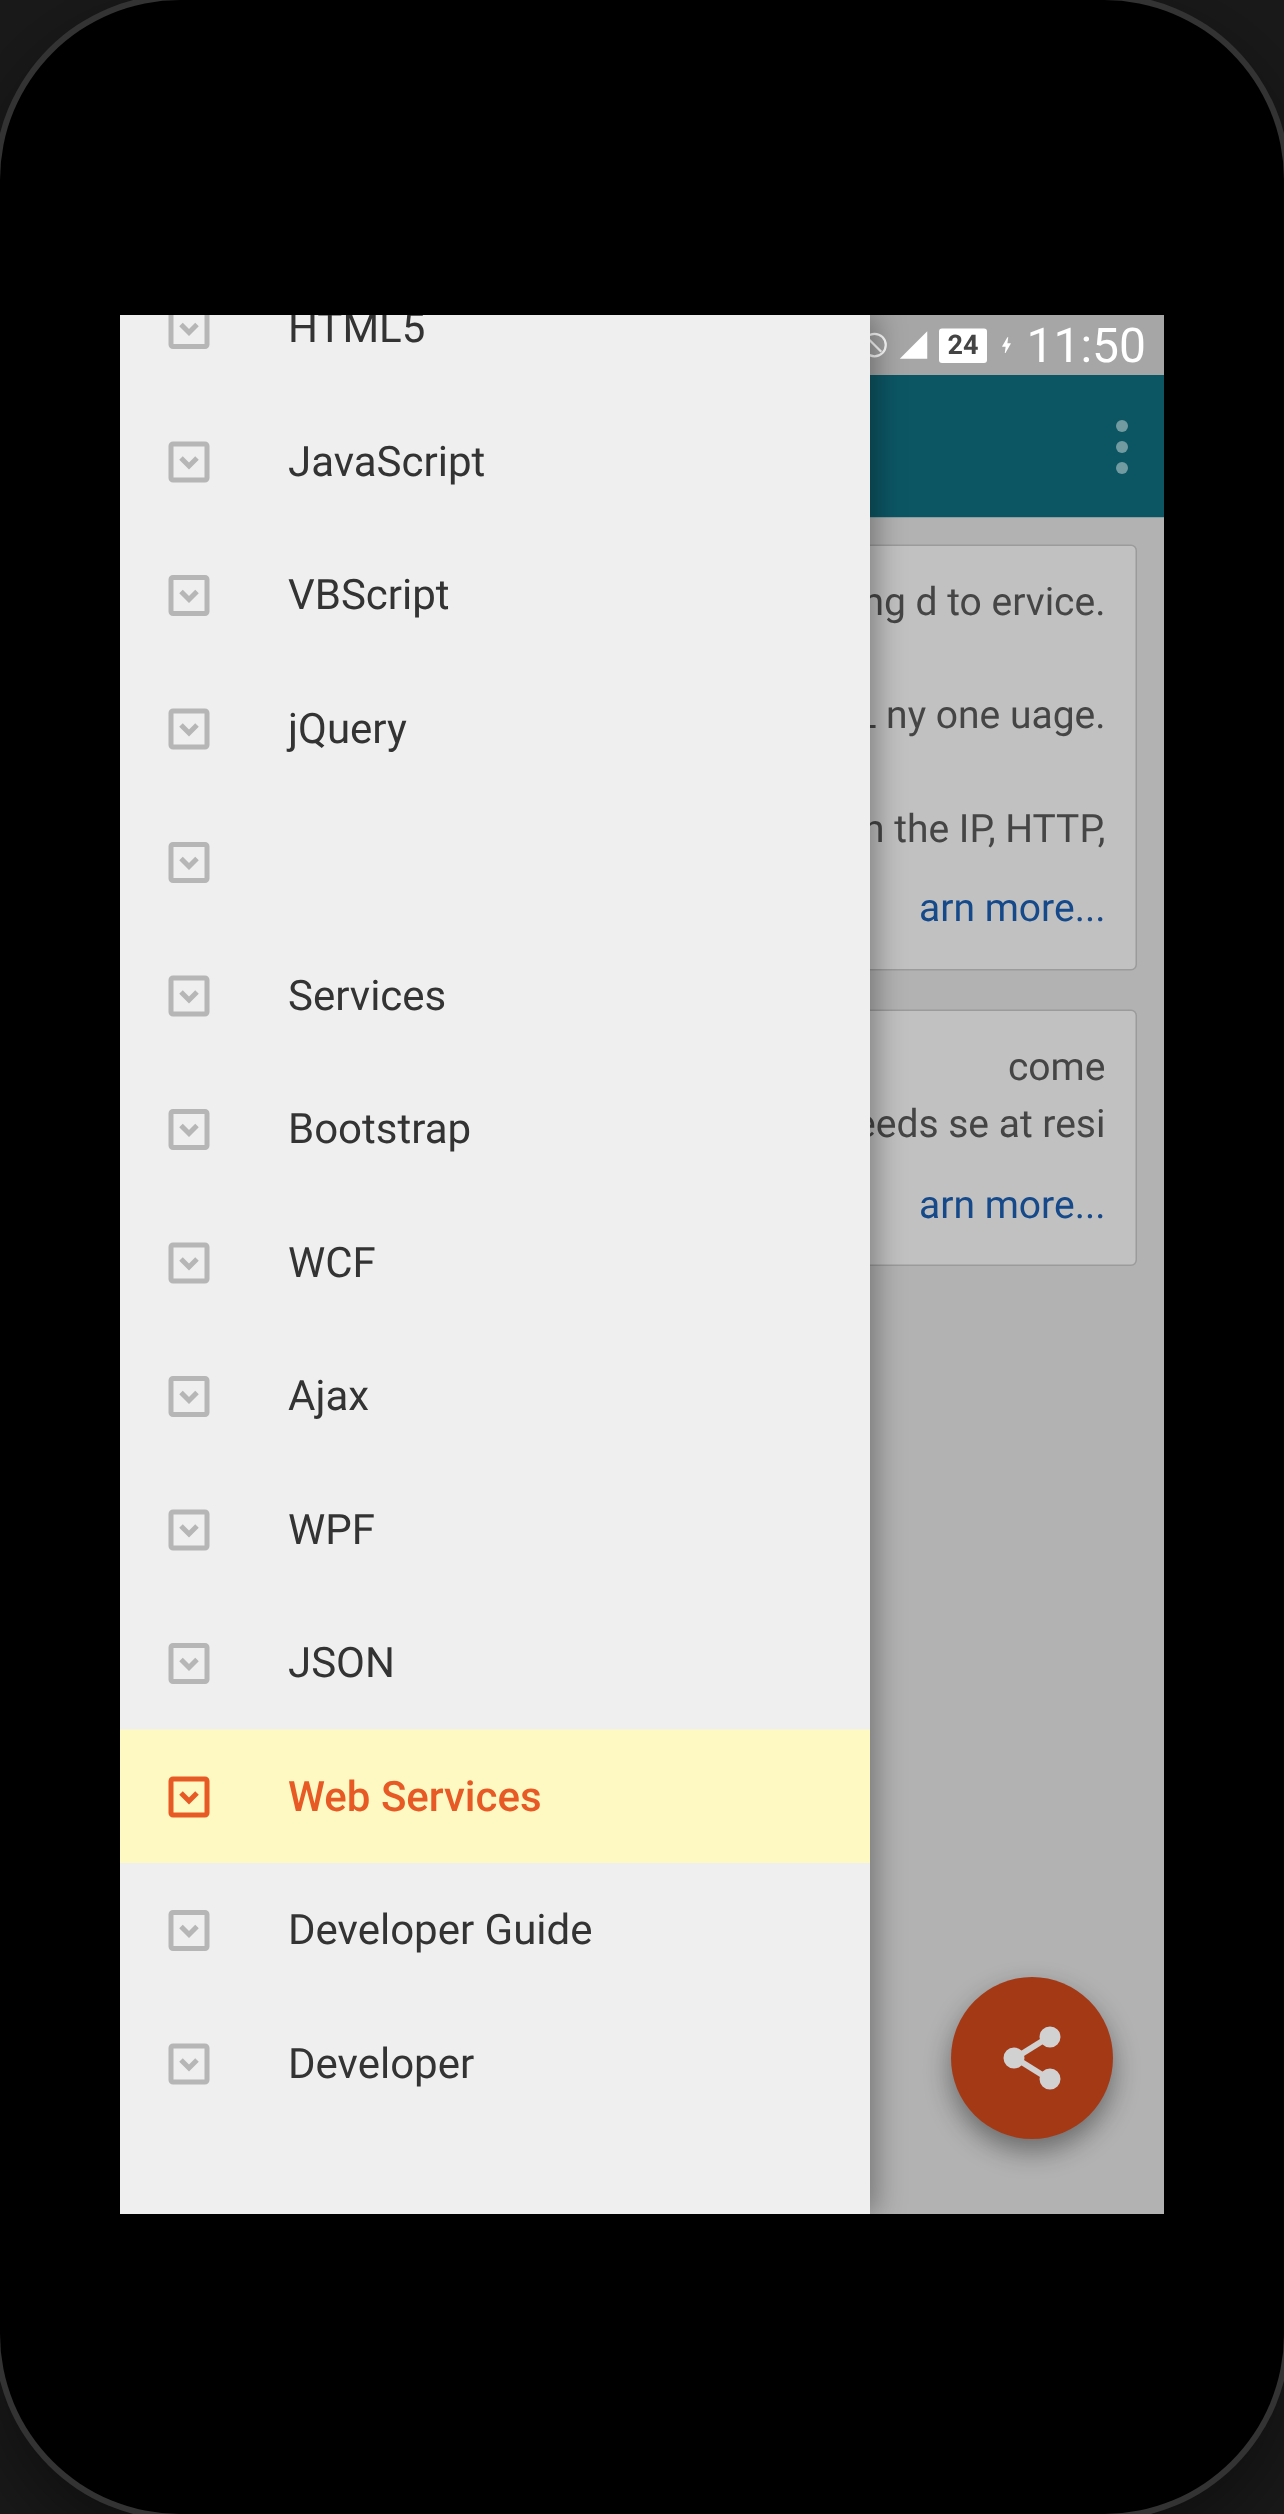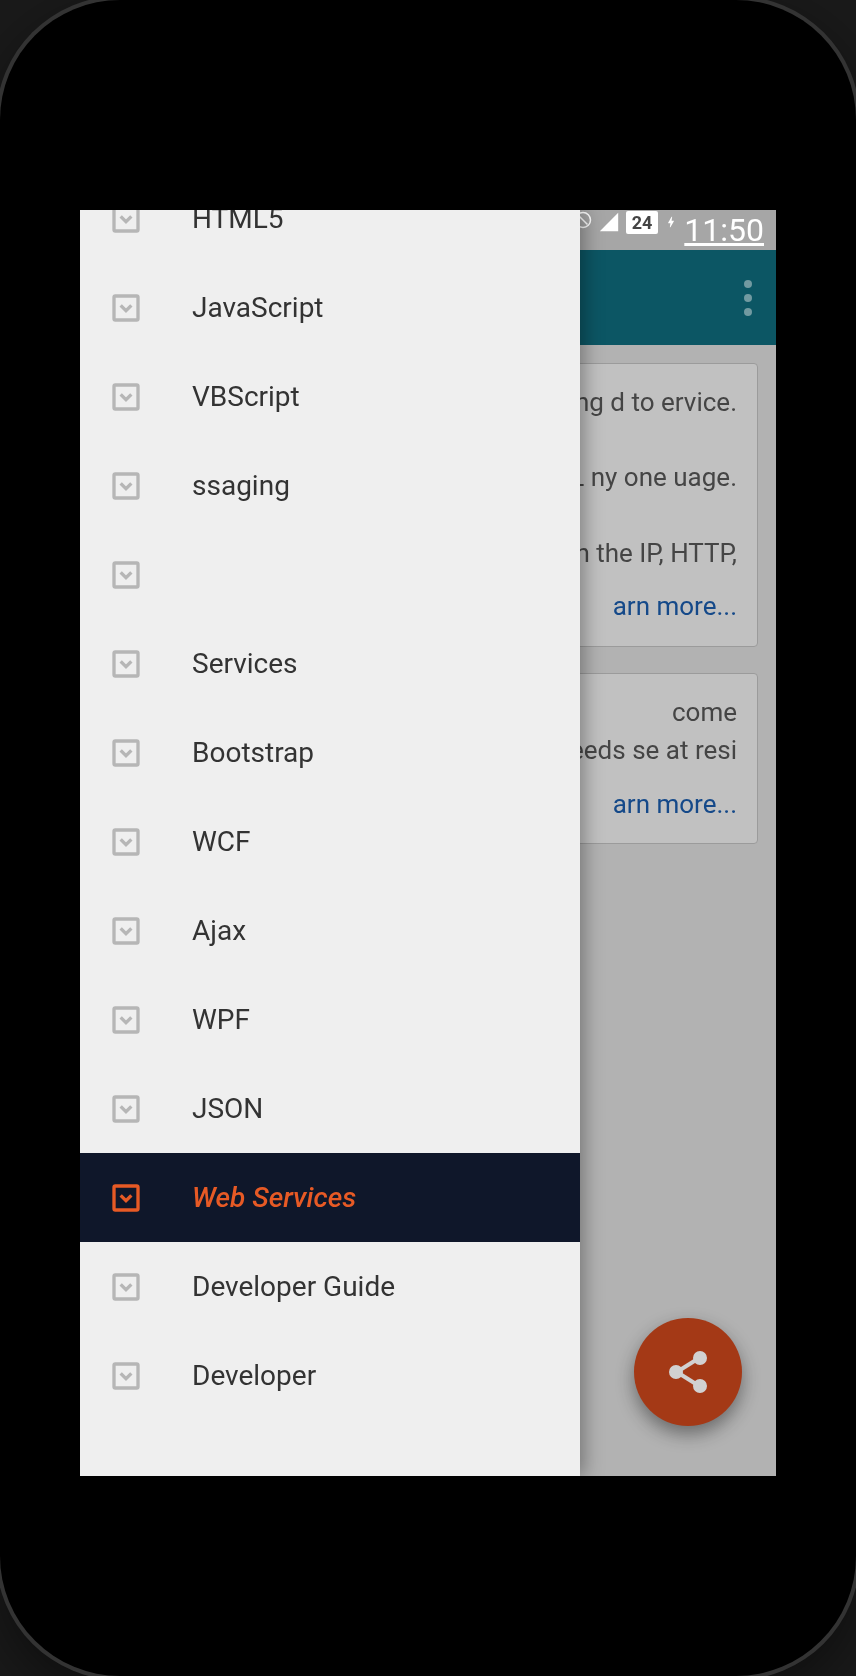--- a/index.html
+++ b/index.html
@@ -84,7 +84,7 @@
   .android-icon {
     width: 26px; height: 22px;
   }
-  .status-right { display: flex; align-items: flex-start; gap: 6px; text-decoration: underline; }
+  .status-right { display: flex; align-items: center; gap: 6px; }
   .battery-badge {
     background: #fff;
     color: #444;

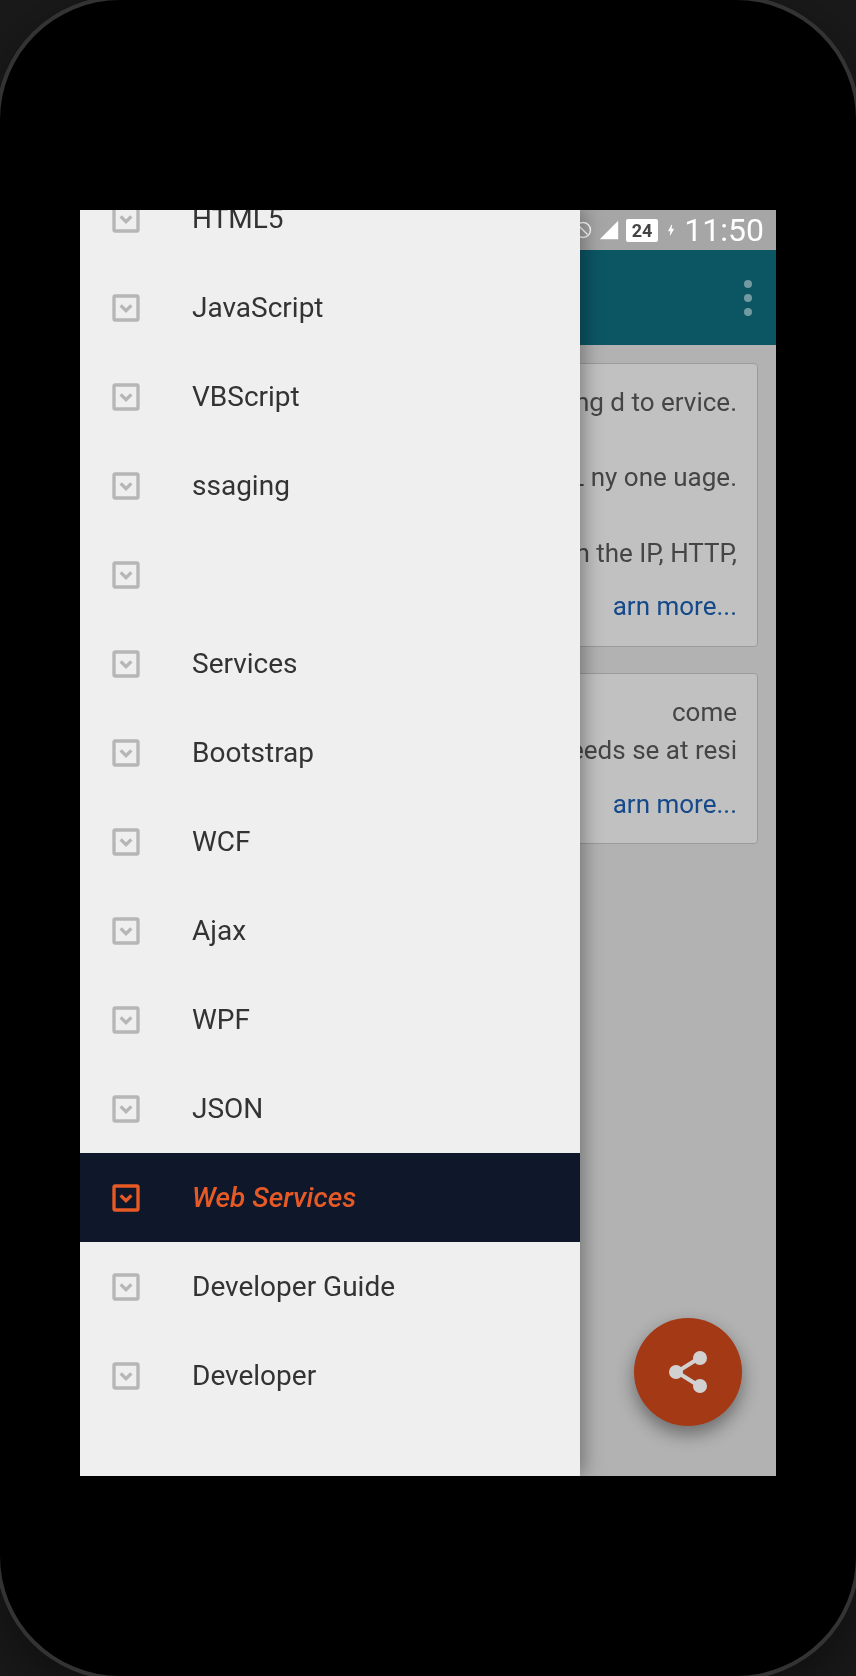--- a/index.html
+++ b/index.html
@@ -309,7 +309,7 @@
   <polyline points="8,10 12,14 16,10"></polyline>
   <line x1="12" y1="6" x2="12" y2="14"></line>
 </svg></div>
-              <span class="item-label">ssaging</span>
+              <span class="item-label">jQuery</span>
             </div>
             <div class="drawer-item">
               <div class="item-icon"><svg viewBox="0 0 24 24" fill="none" stroke-width="2.5">

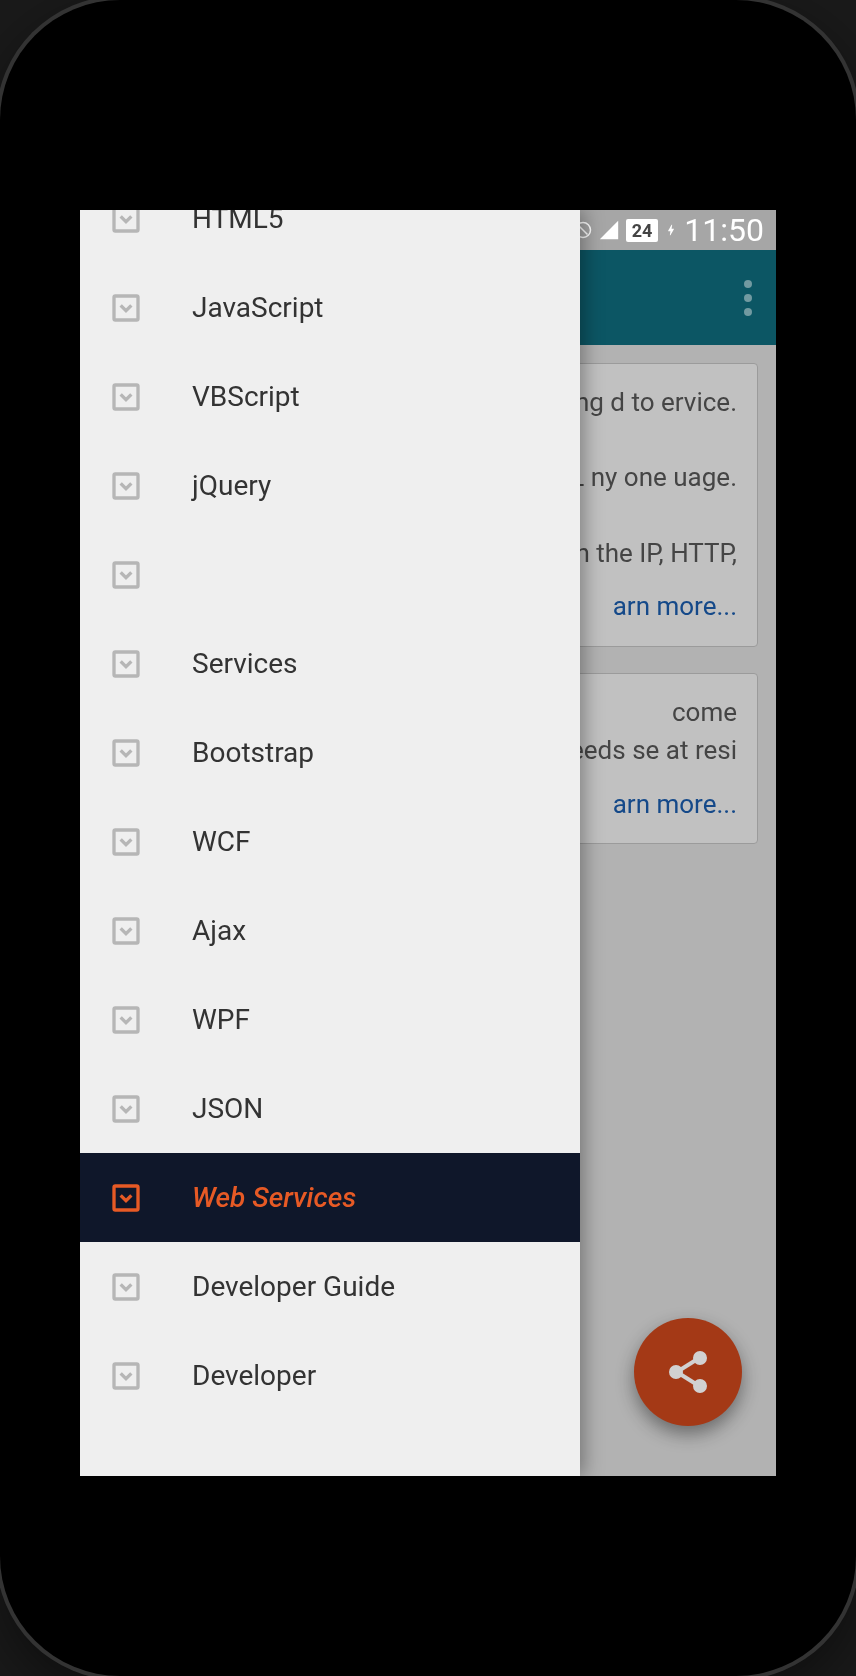--- a/index.html
+++ b/index.html
@@ -183,10 +183,9 @@
     font-size: 28px;
   }
   .drawer-item.selected {
-    background: #0f172a;
+    background: #fef9c3;
     color: #e75a25;
     font-weight: 500;
-    font-style: italic;
   }
   .item-icon {
     width: 32px; height: 32px;

